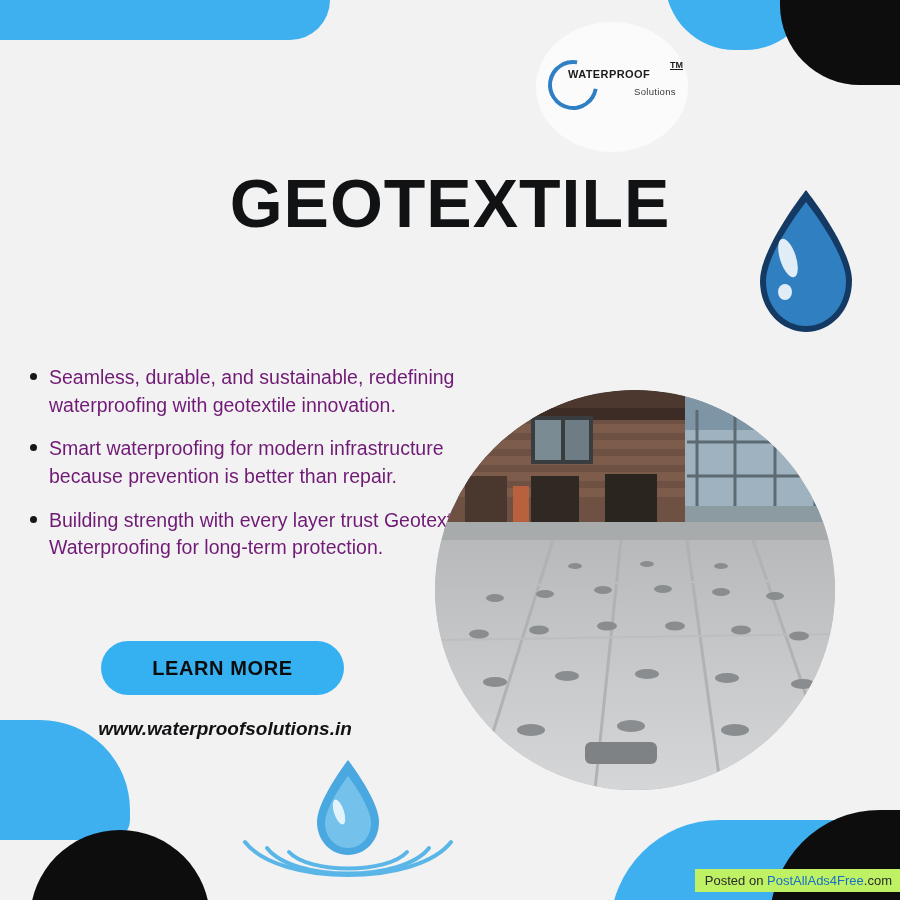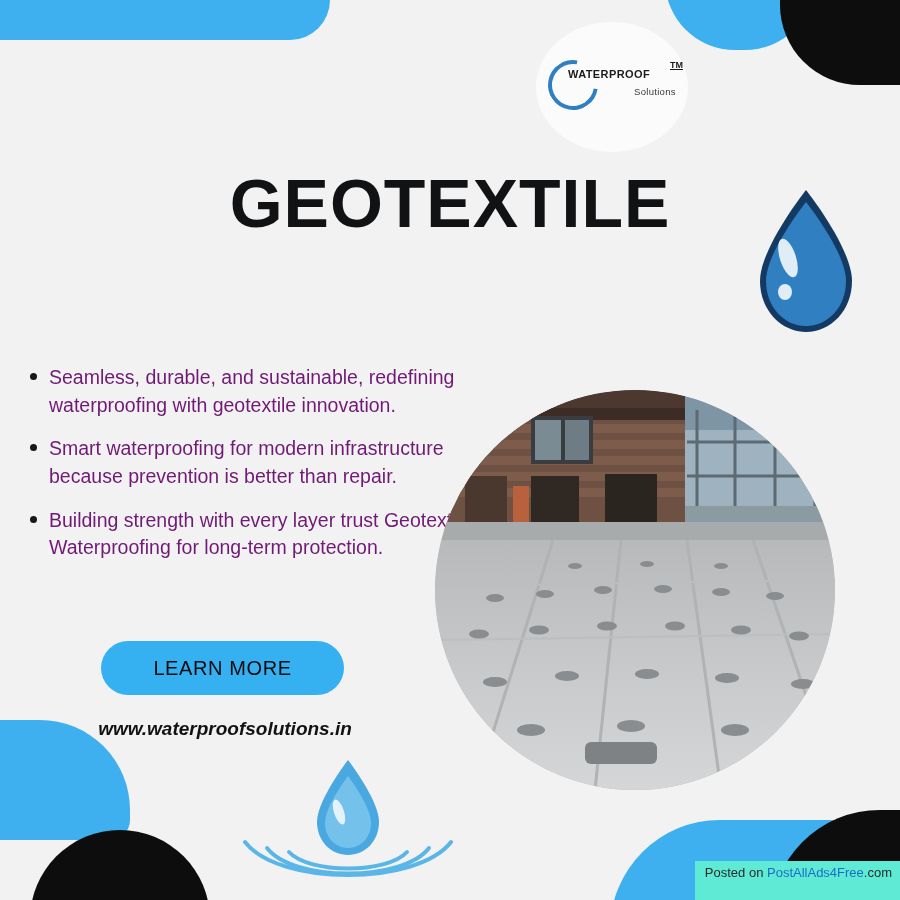--- a/index.html
+++ b/index.html
@@ -212,7 +212,7 @@
     border-radius: 27px;
     color: #0c0c0c;
     font-size: 20px;
-    font-weight: normal;
+    font-weight: bold;
     letter-spacing: 0.6px;
     font-family: "Liberation Sans", sans-serif;
     cursor: pointer;

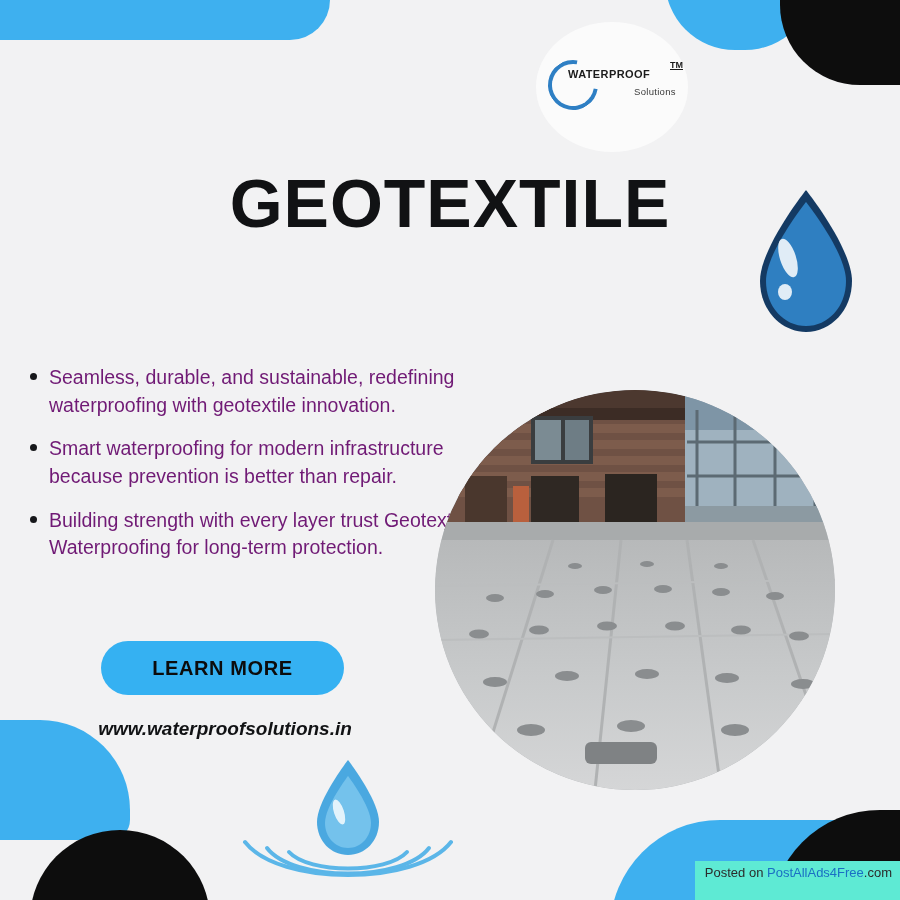--- a/index.html
+++ b/index.html
@@ -263,9 +263,9 @@
   .watermark {
     position: absolute;
     right: 0;
-    bottom: 0;
-    background: #5eead4;
-    padding: 4px 8px 20px 10px;
+    bottom: 8px;
+    background: #bef264;
+    padding: 4px 8px 4px 10px;
     font-size: 13px;
     color: #2b2b2b;
     font-family: "Liberation Sans", sans-serif;

